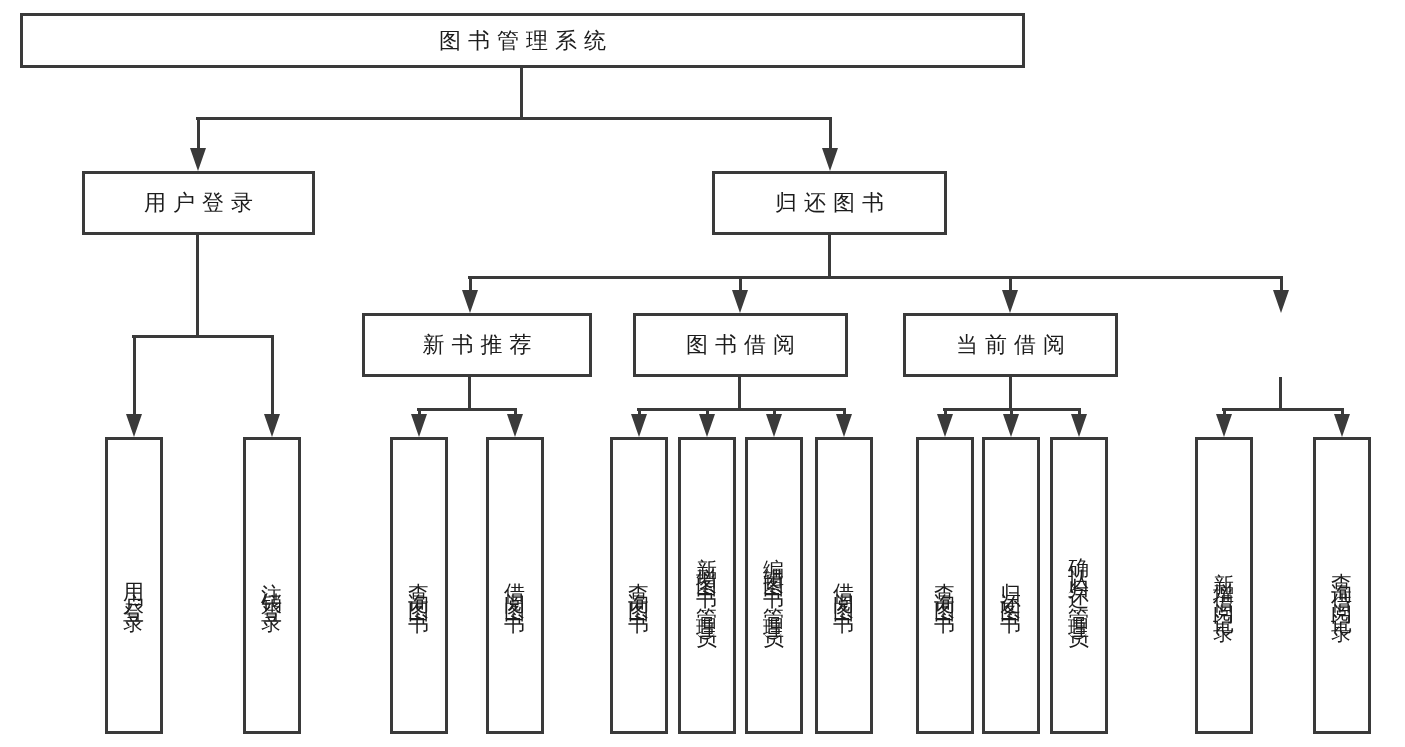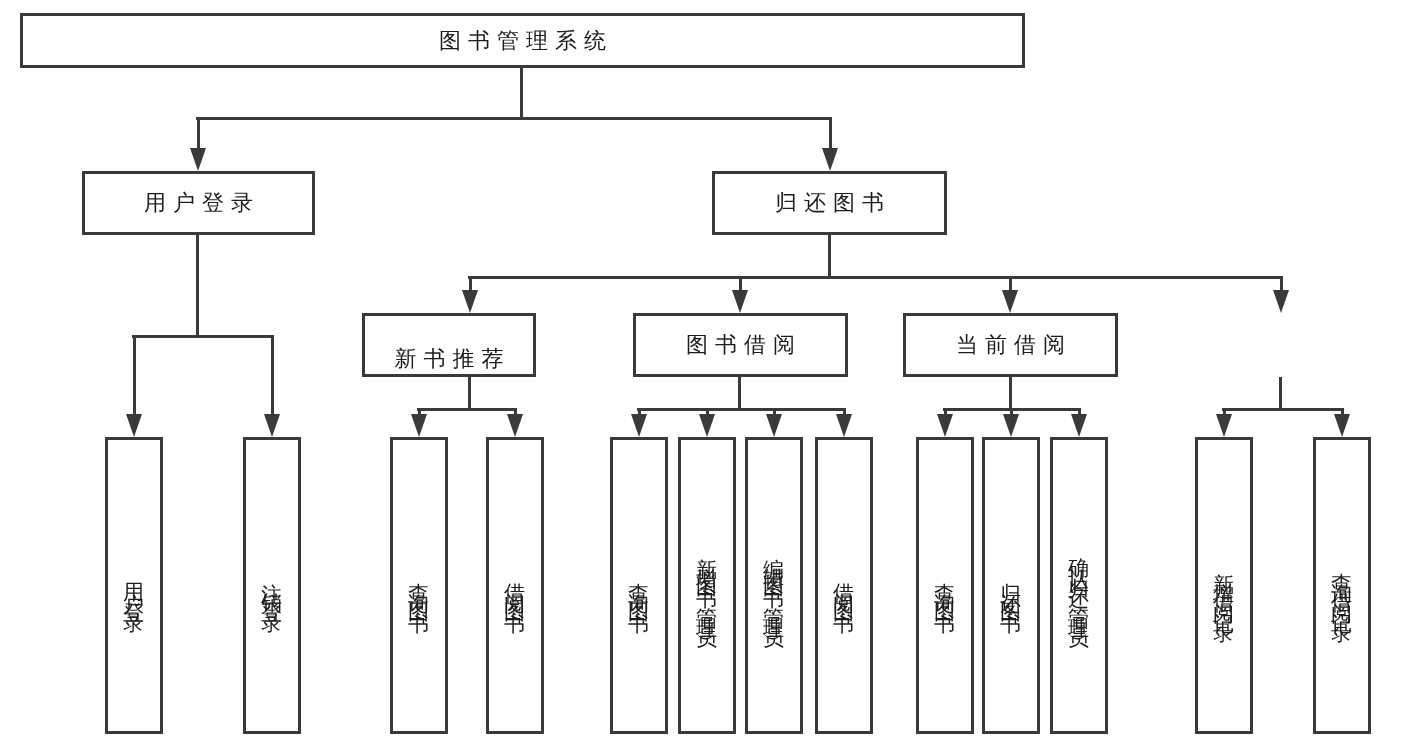--- a/index.html
+++ b/index.html
@@ -142,7 +142,7 @@
     <span class="hlabel">归还图书</span>
   </div>
 
-  <div class="box" style="left:362px; top:313px; width:174px; height:64px;align-items:flex-end;">
+  <div class="box" style="left:362px; top:313px; width:230px; height:64px;">
     <span class="hlabel">新书推荐</span>
   </div>
   <div class="box" style="left:633px; top:313px; width:215px; height:64px;">

